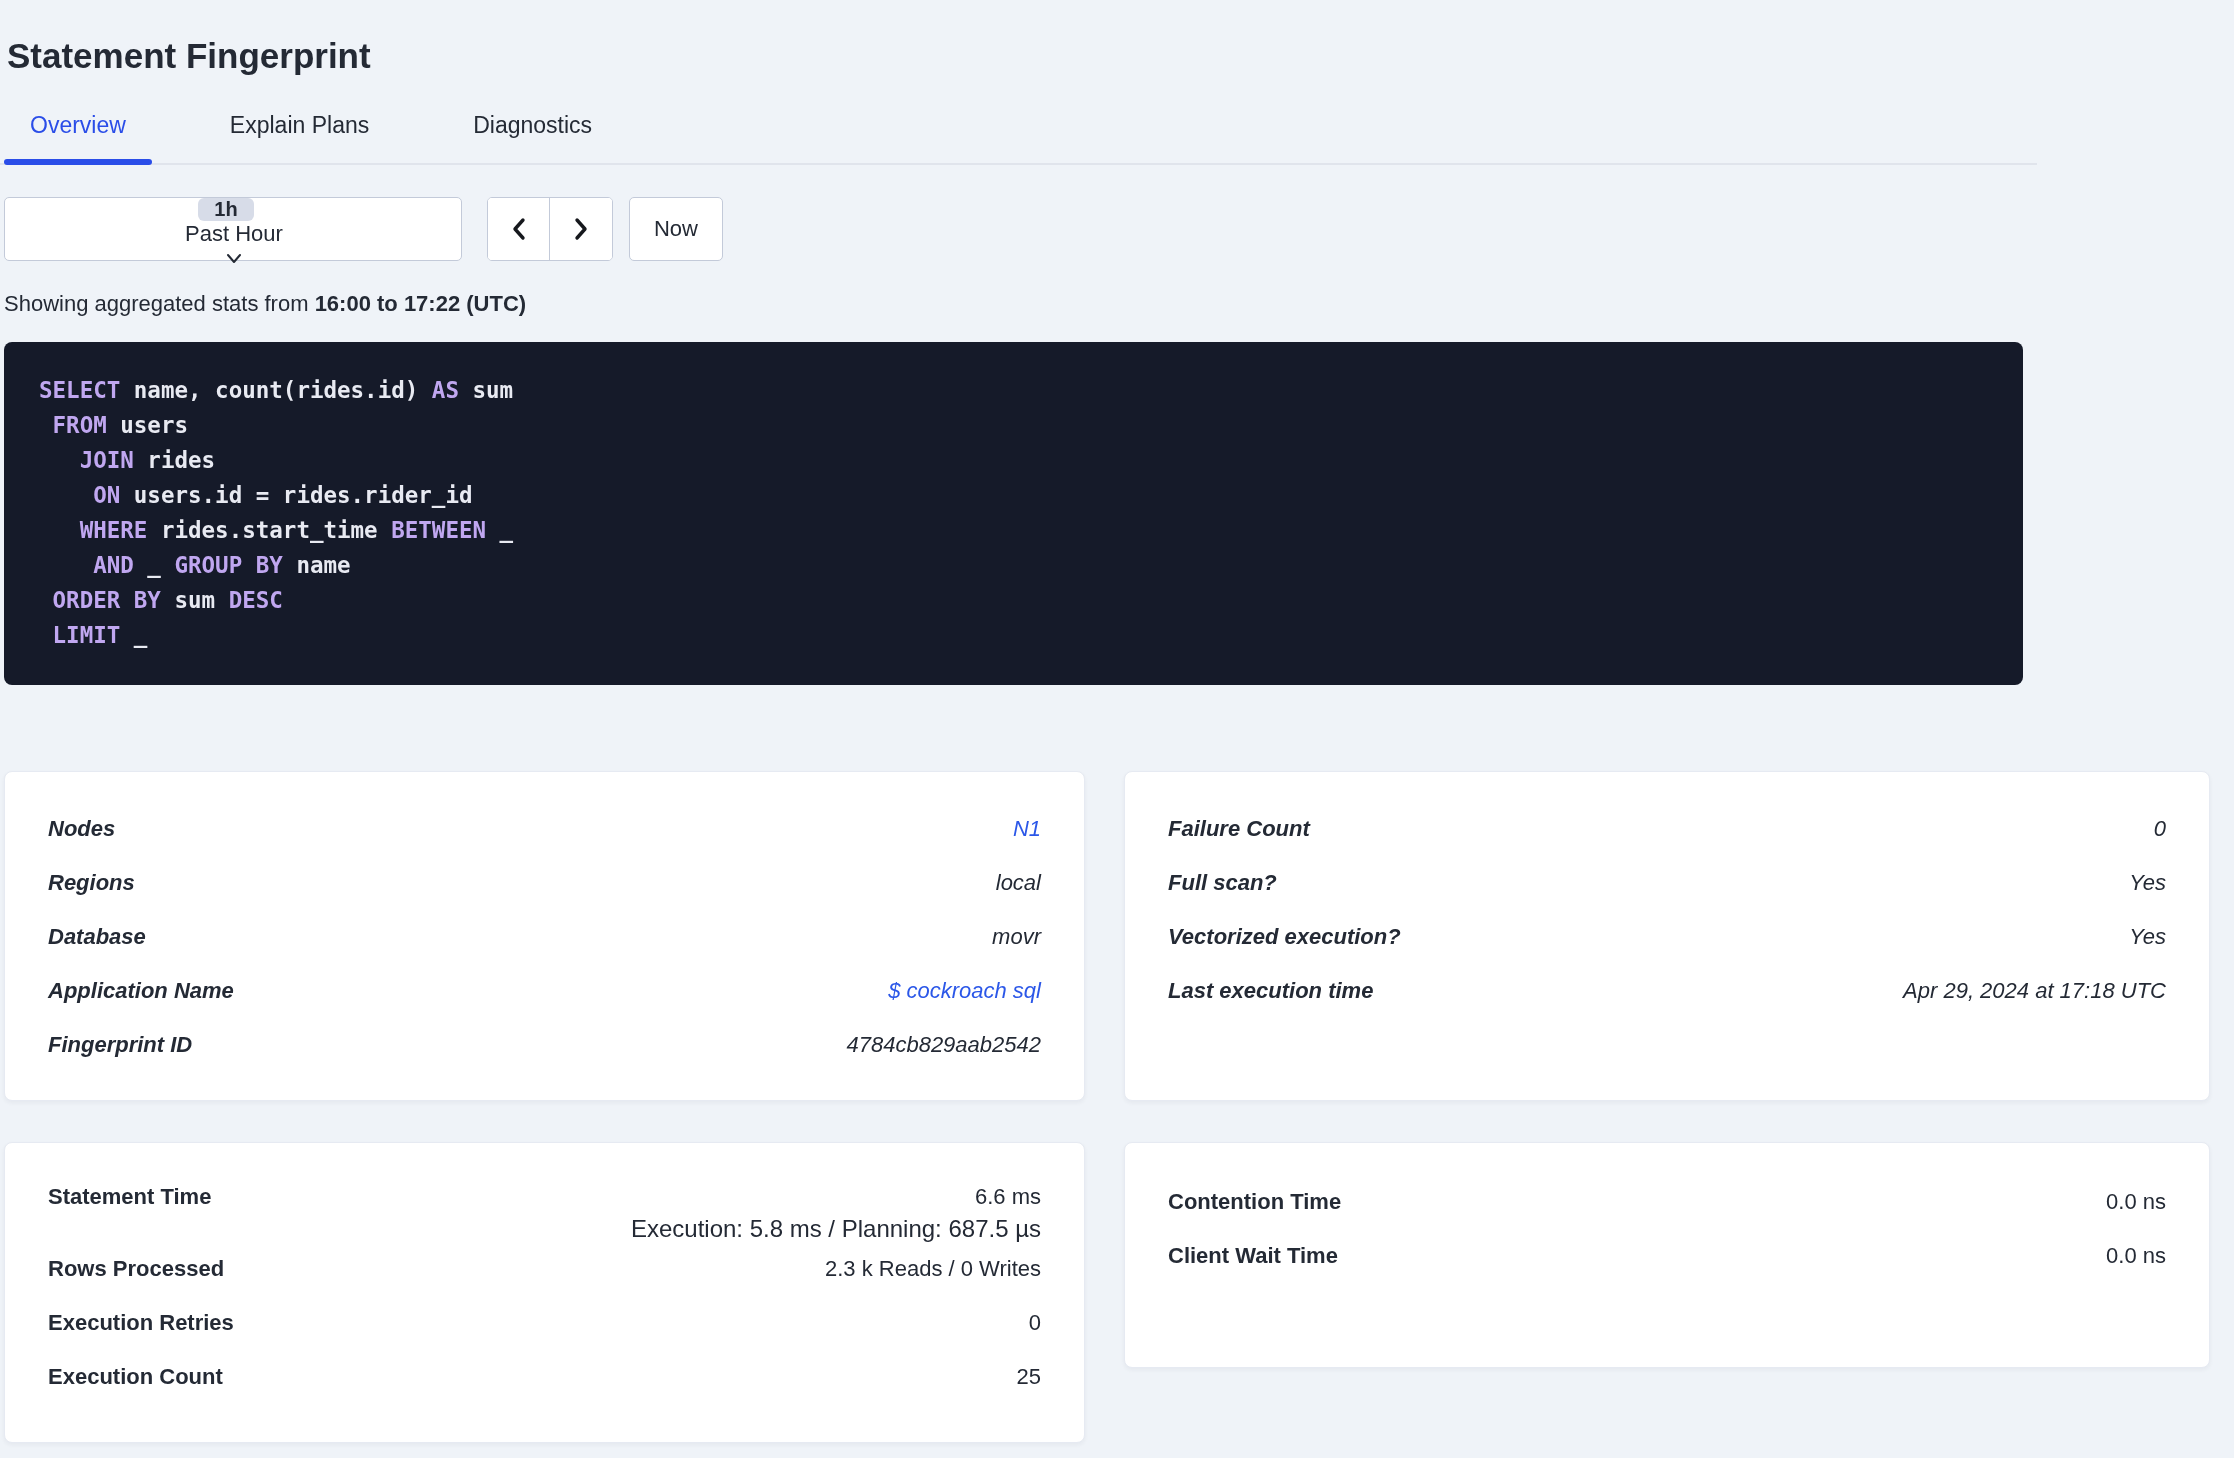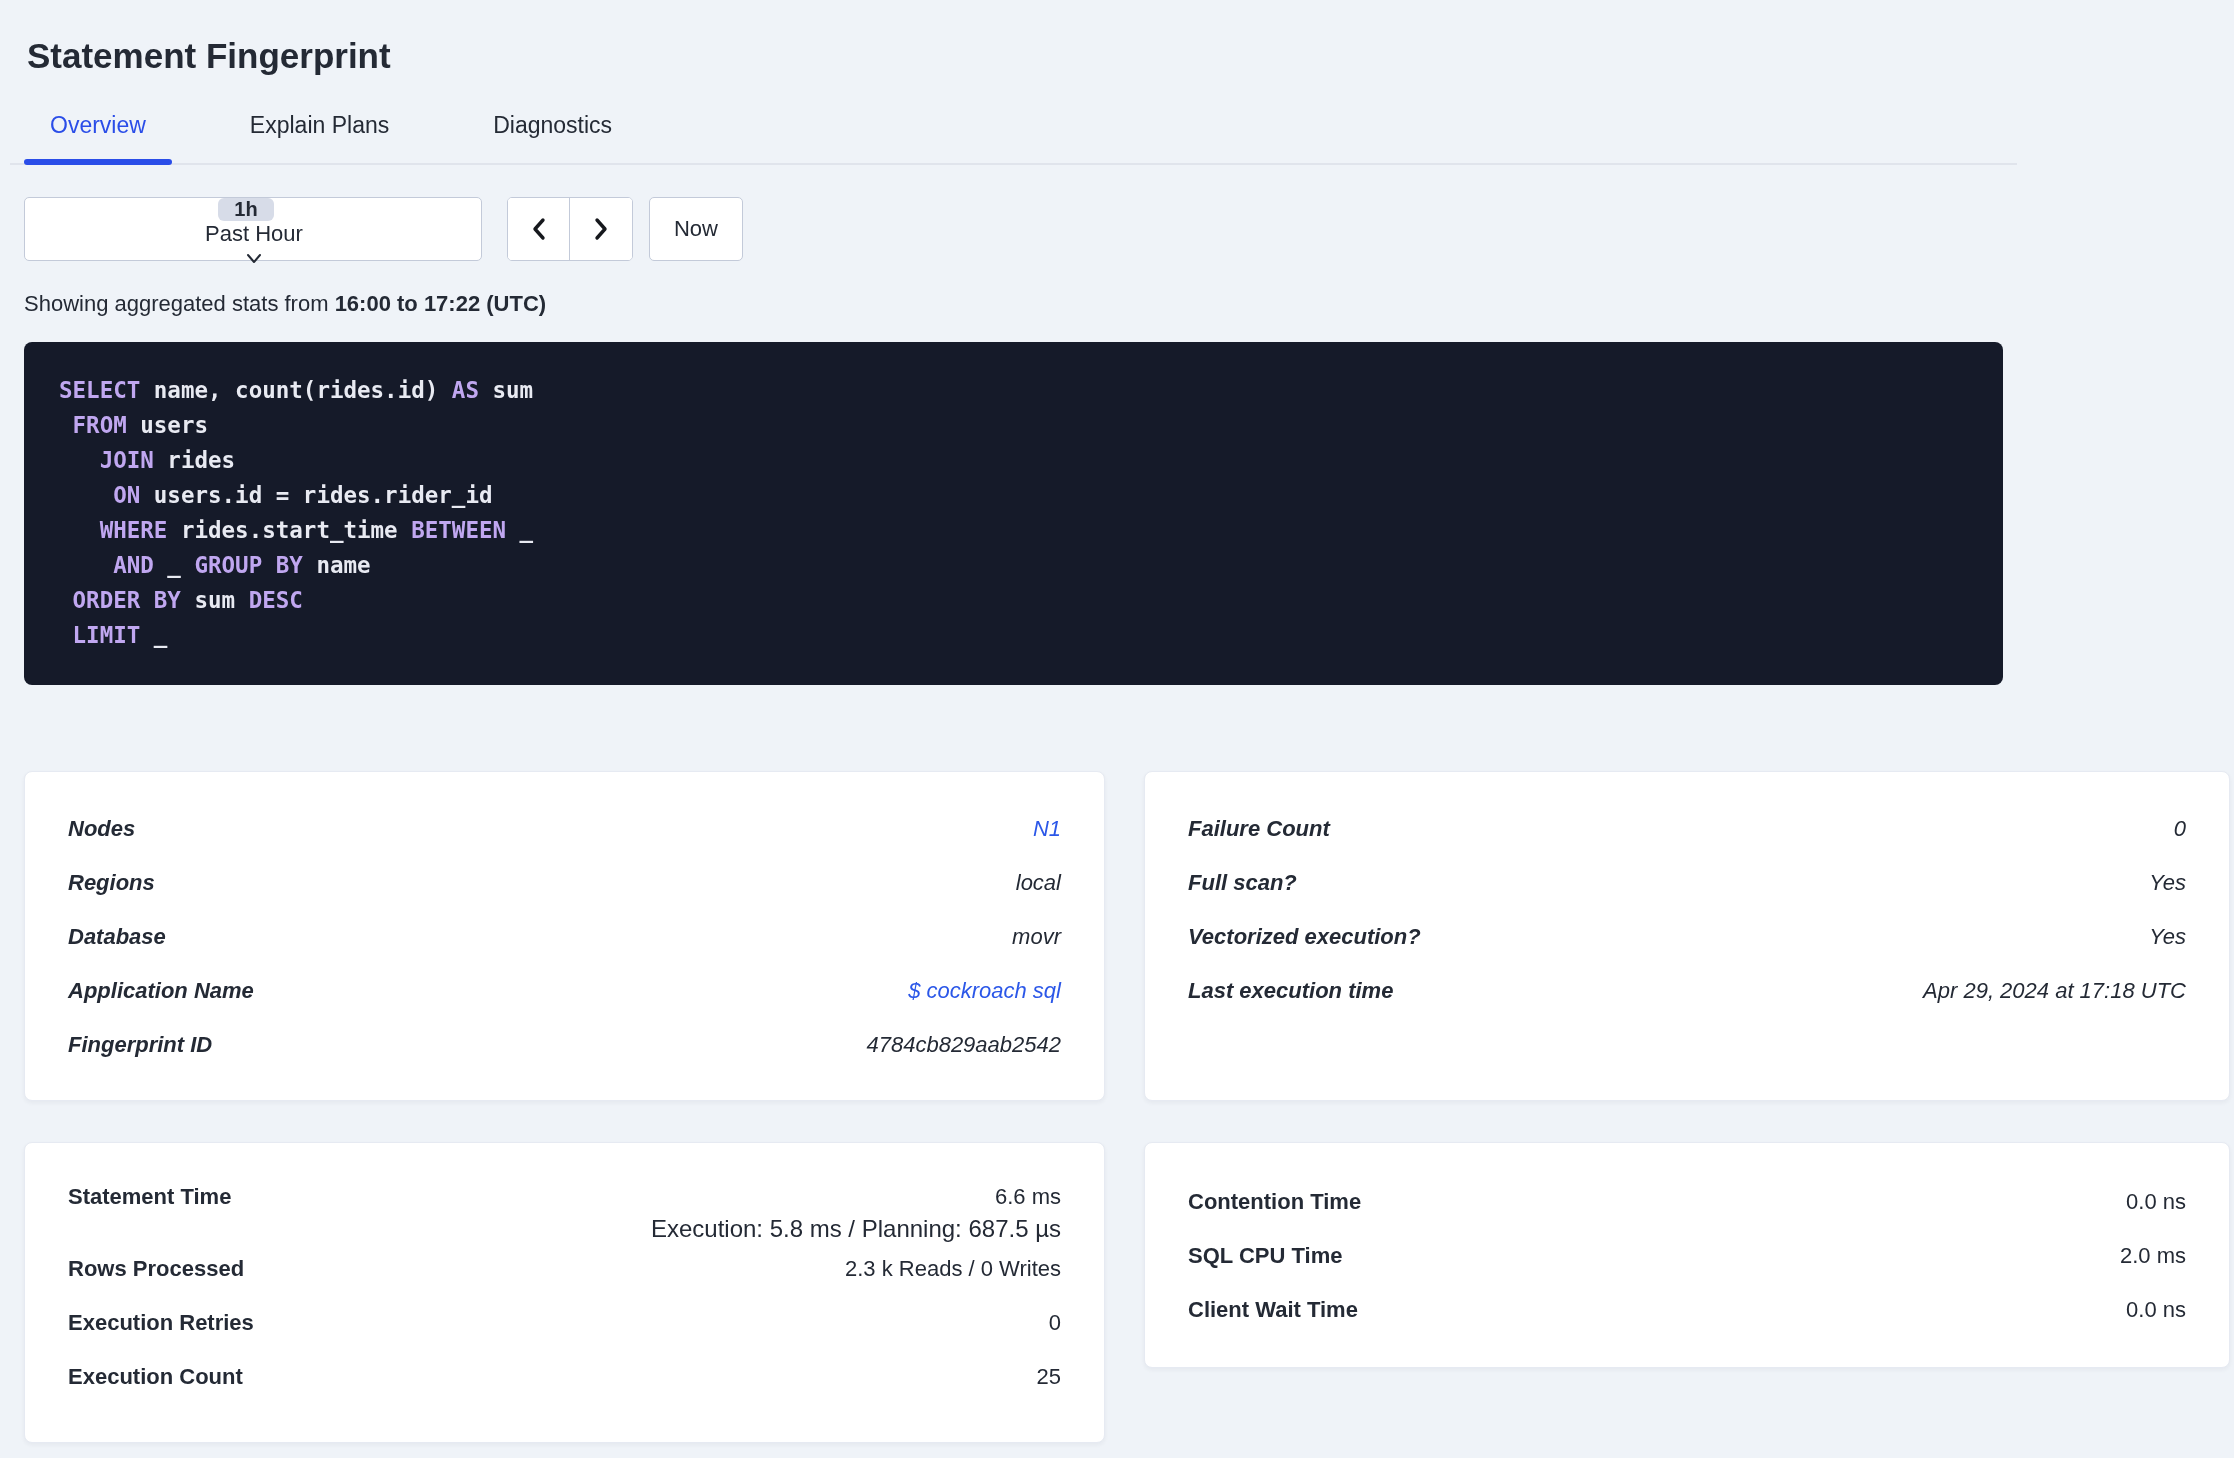--- a/index.html
+++ b/index.html
@@ -15,7 +15,7 @@
     font-family:"Liberation Sans",sans-serif;color:var(--text-dark);
     overflow:hidden;
   }
-  .app{width:2027px;height:1458px;padding:0 24px;position:relative;}
+  .app{width:2027px;height:1458px;padding:0 4px;position:relative;}
 
   h1.page-title{
     margin:0;padding:36px 0 0 3px;font-size:35px;font-weight:700;color:var(--text-dark);

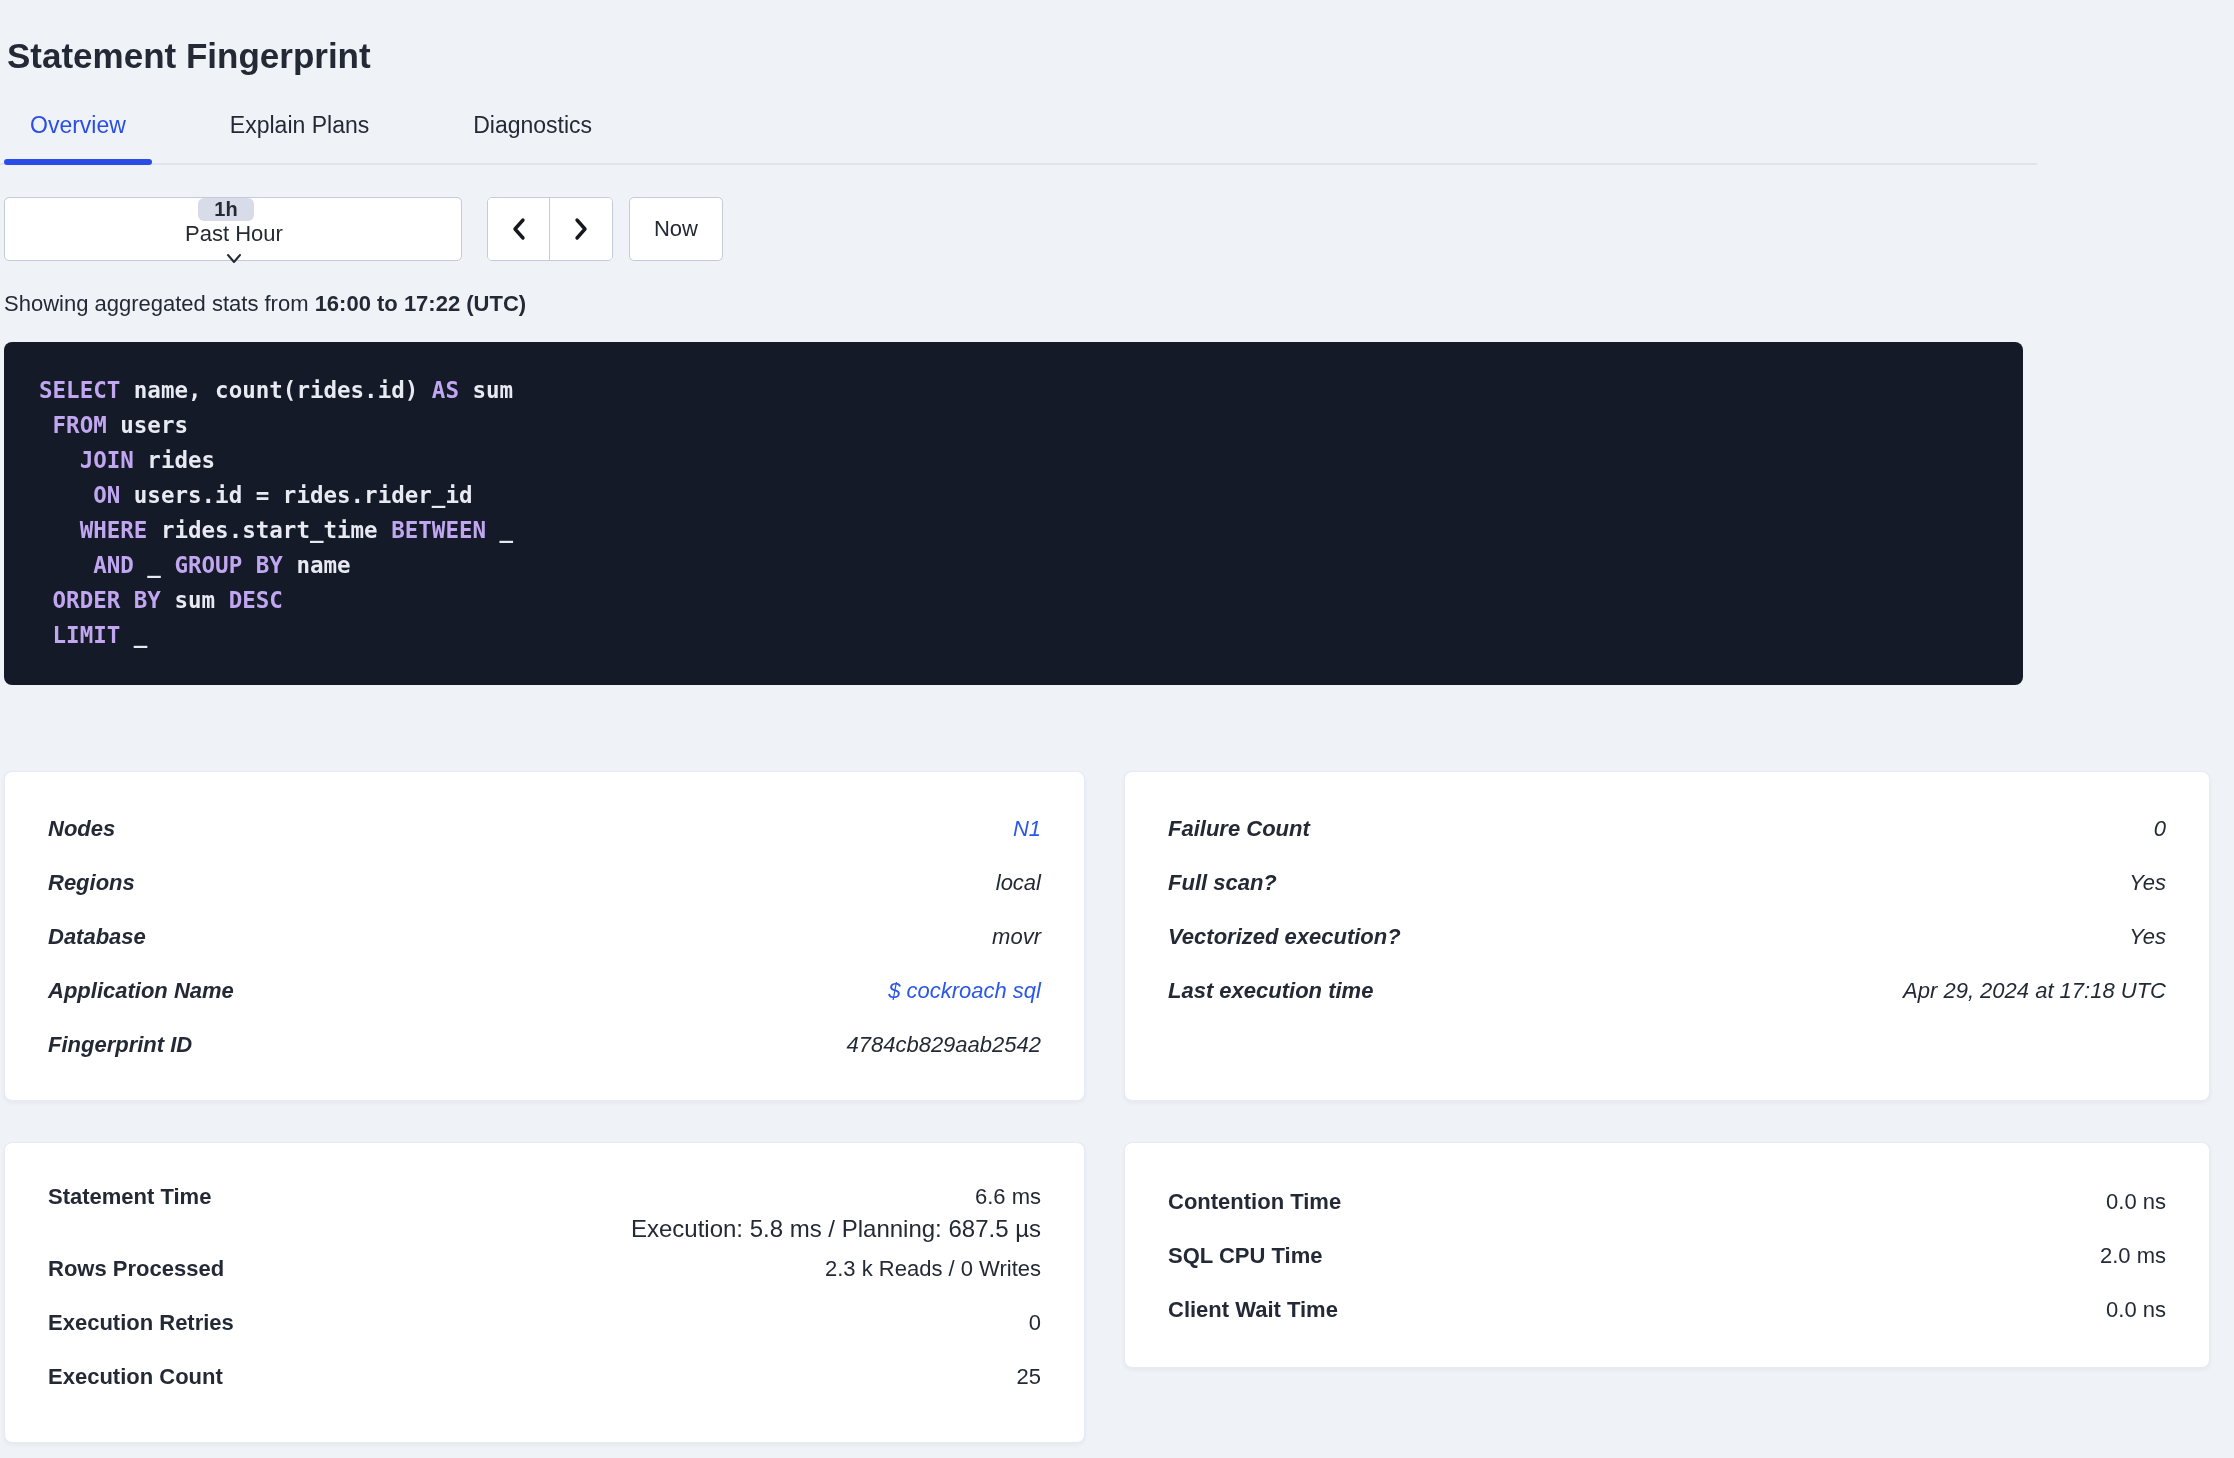--- a/index.html
+++ b/index.html
@@ -223,10 +223,6 @@
         <span class="val">0.0 ns</span>
       </div>
       <div class="row">
-        <span class="lbl">SQL CPU Time</span>
-        <span class="val">2.0 ms</span>
-      </div>
-      <div class="row">
         <span class="lbl">Client Wait Time</span>
         <span class="val">0.0 ns</span>
       </div>

